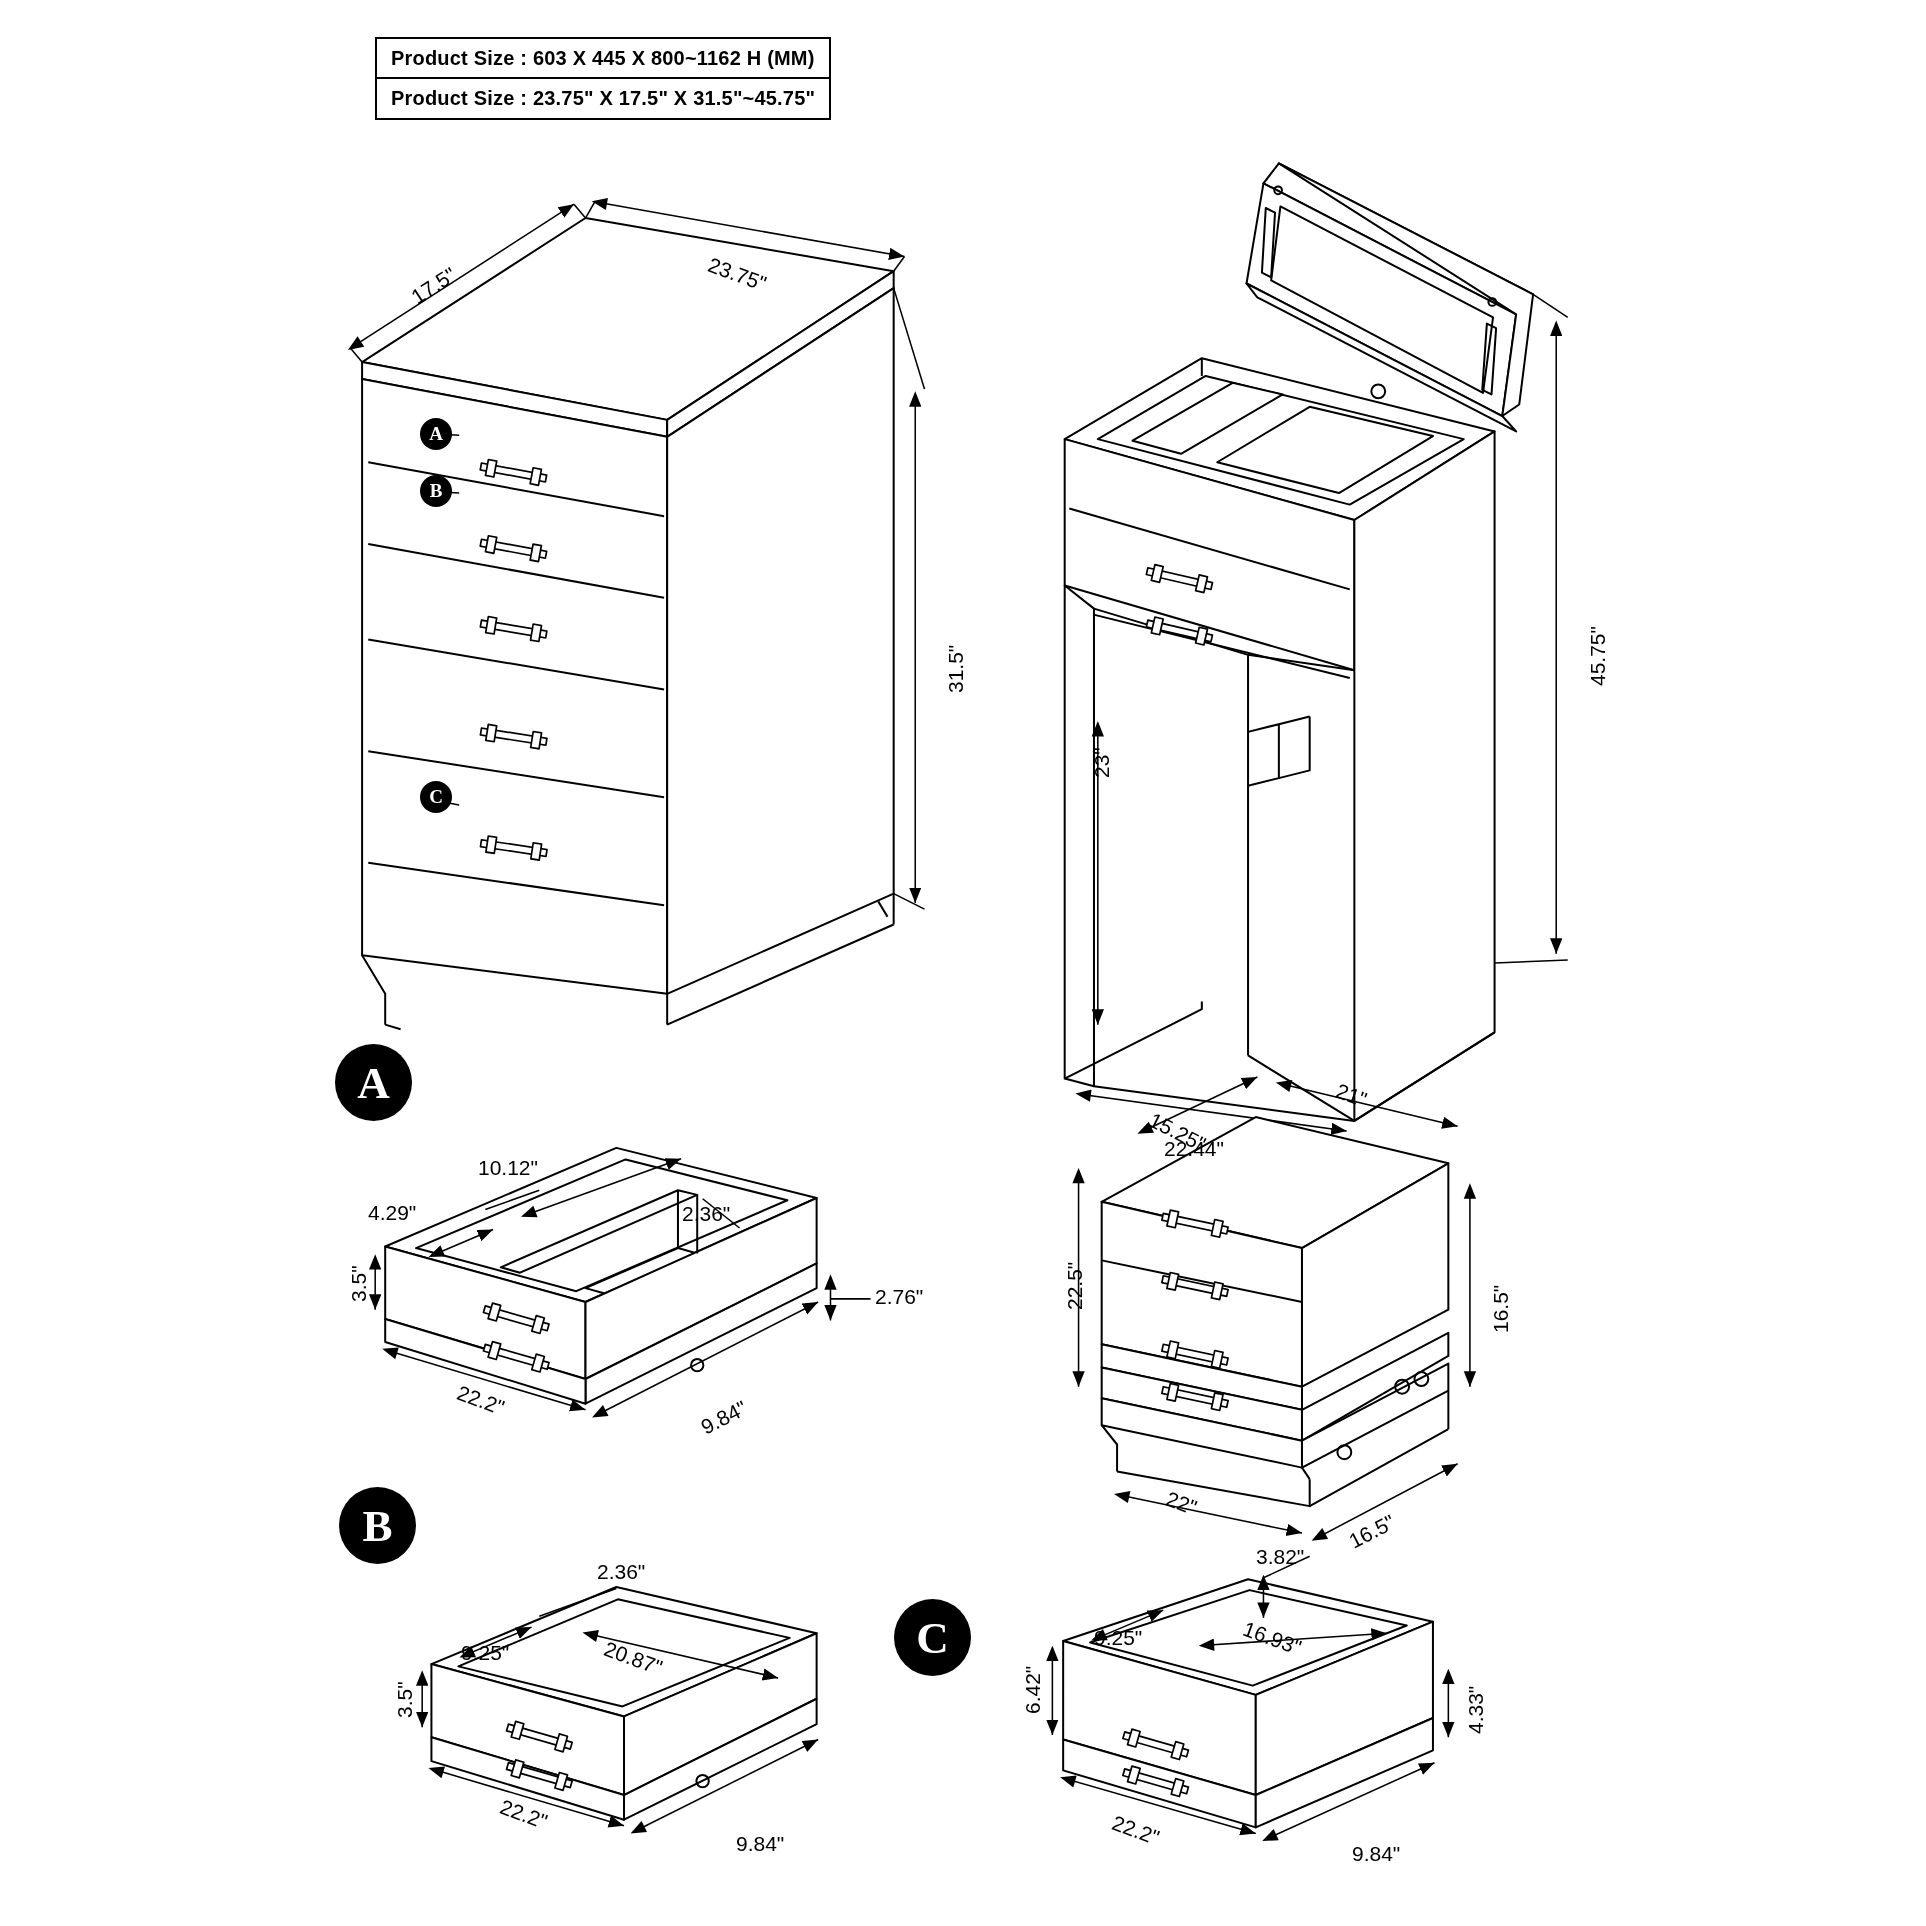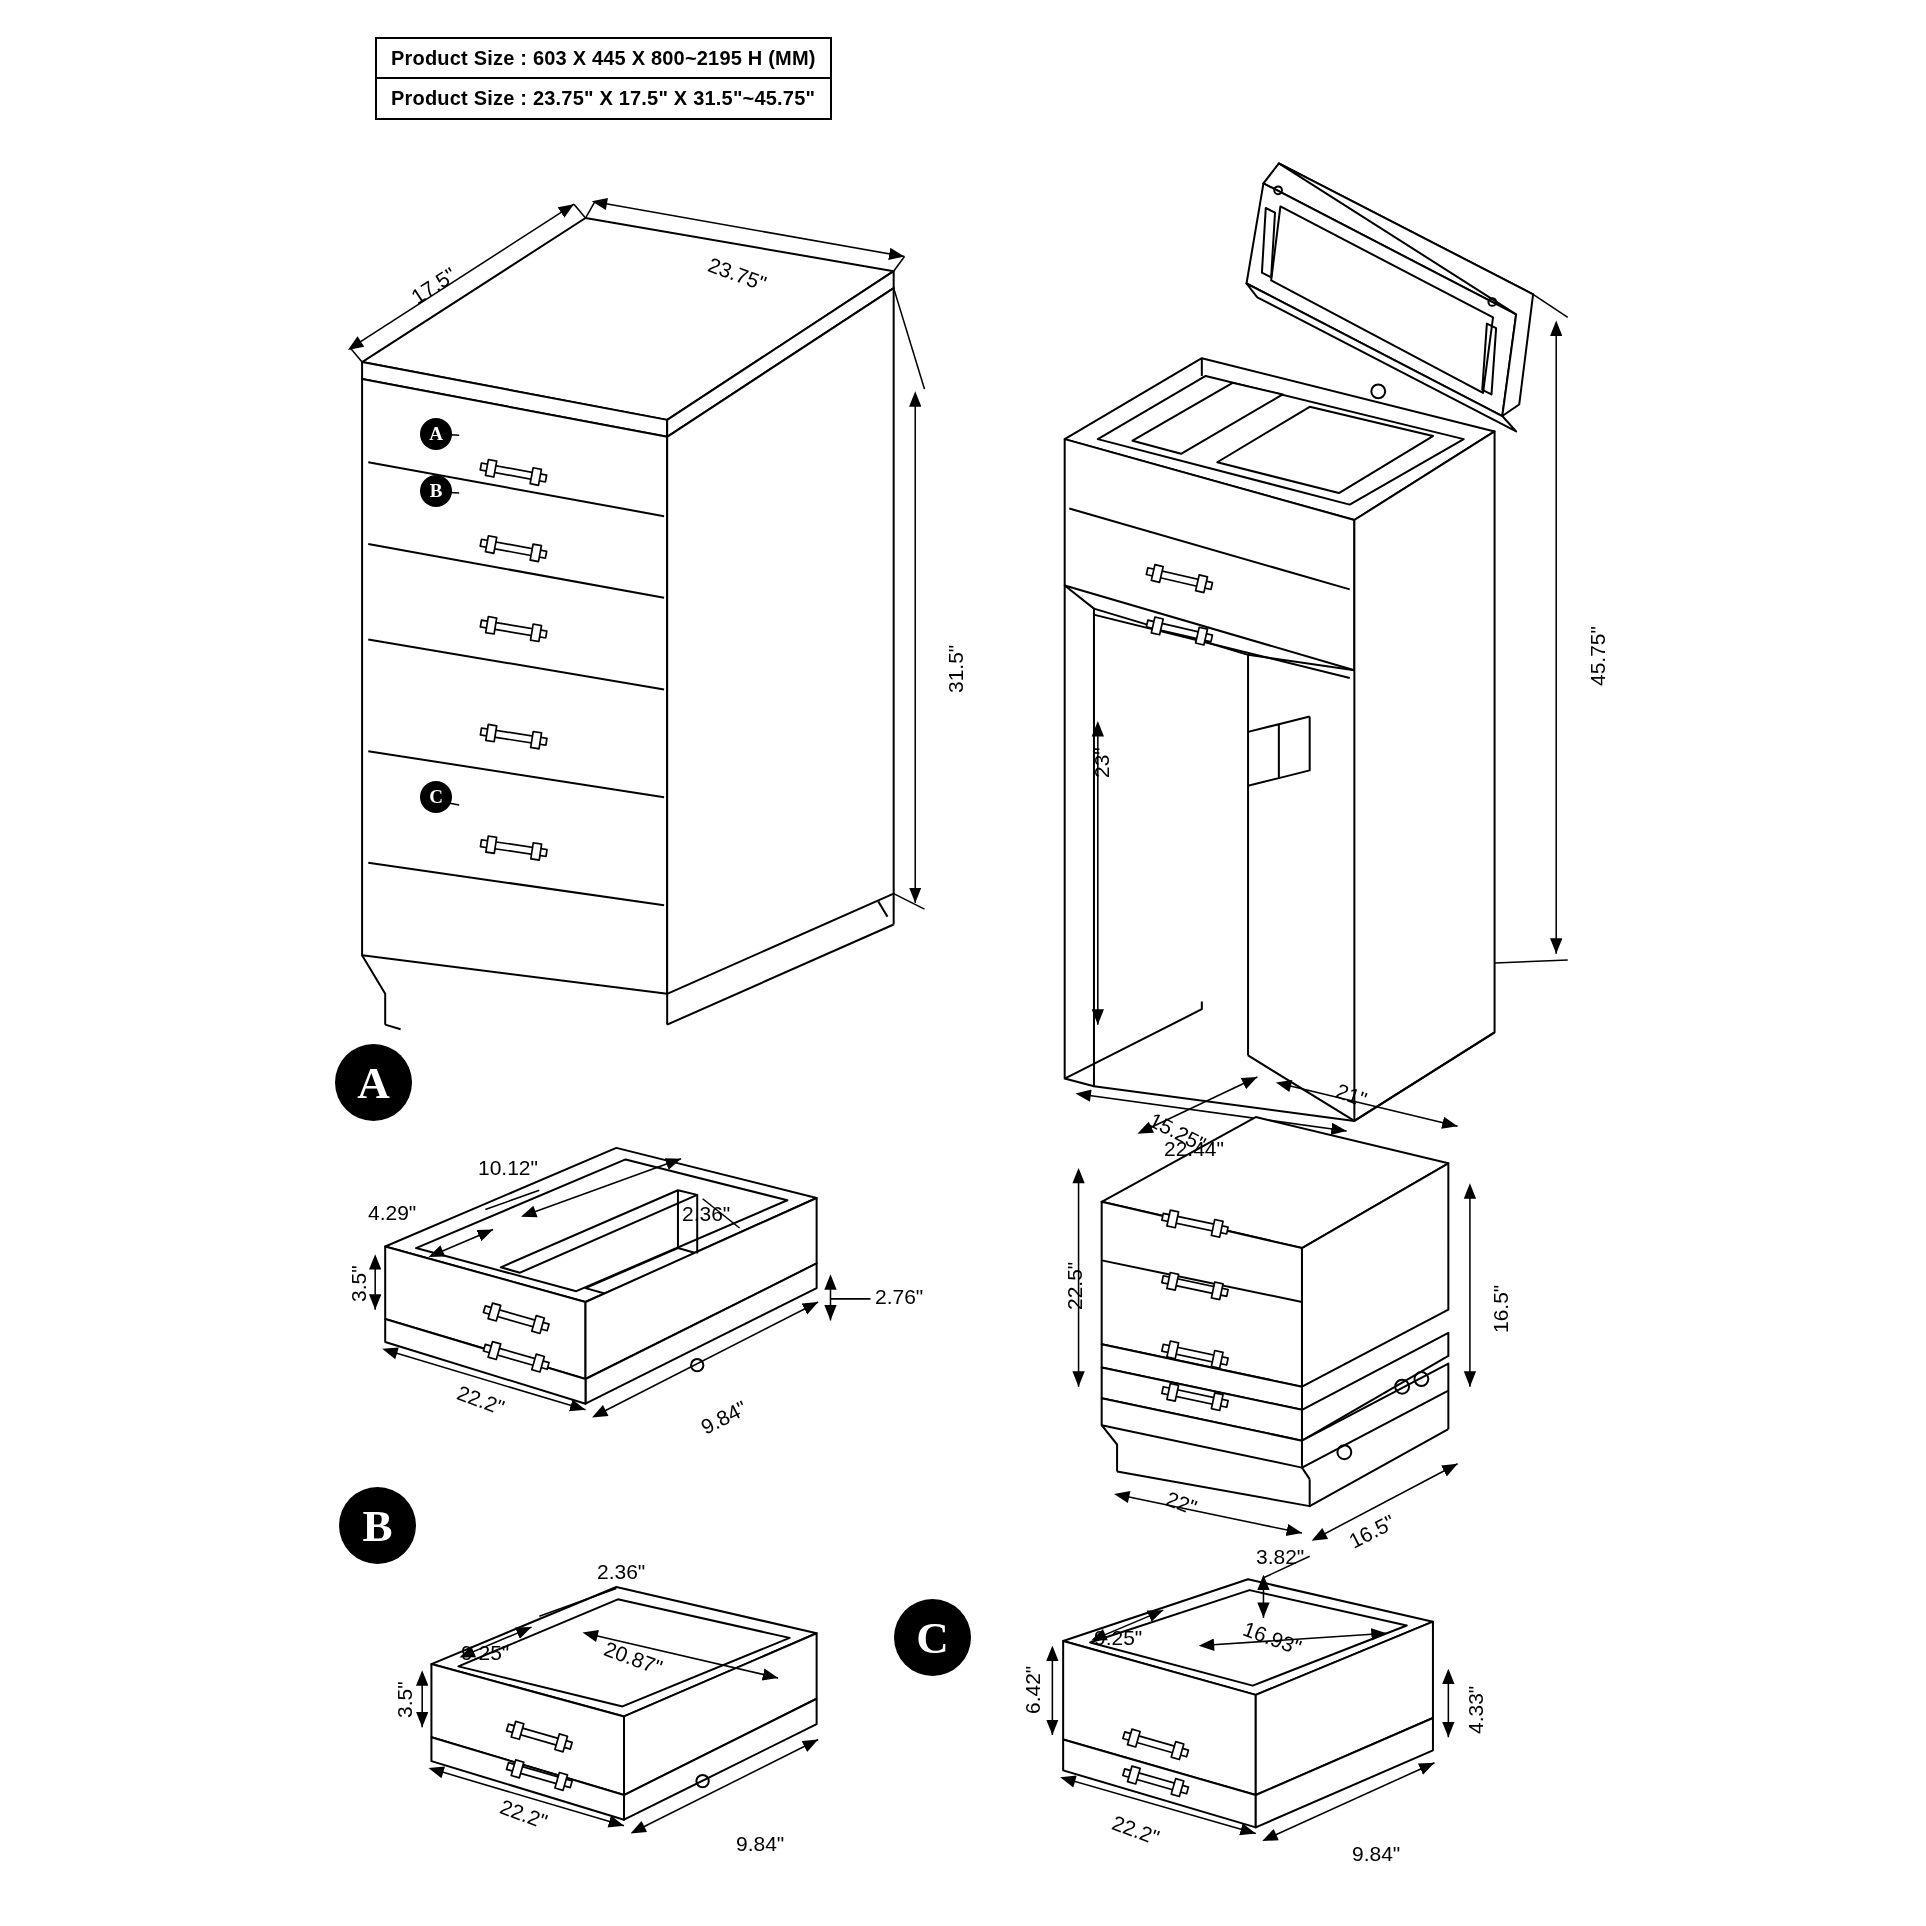--- a/index.html
+++ b/index.html
@@ -267,7 +267,7 @@
   </svg>
 
   <div class="titlebox">
-    <div class="titlerow">Product Size : 603 X 445 X 800~2195 H (MM)</div>
+    <div class="titlerow">Product Size : 603 X 445 X 800~1162 H (MM)</div>
     <div class="titlerow">Product Size : 23.75" X 17.5" X 31.5"~45.75"</div>
   </div>
 

